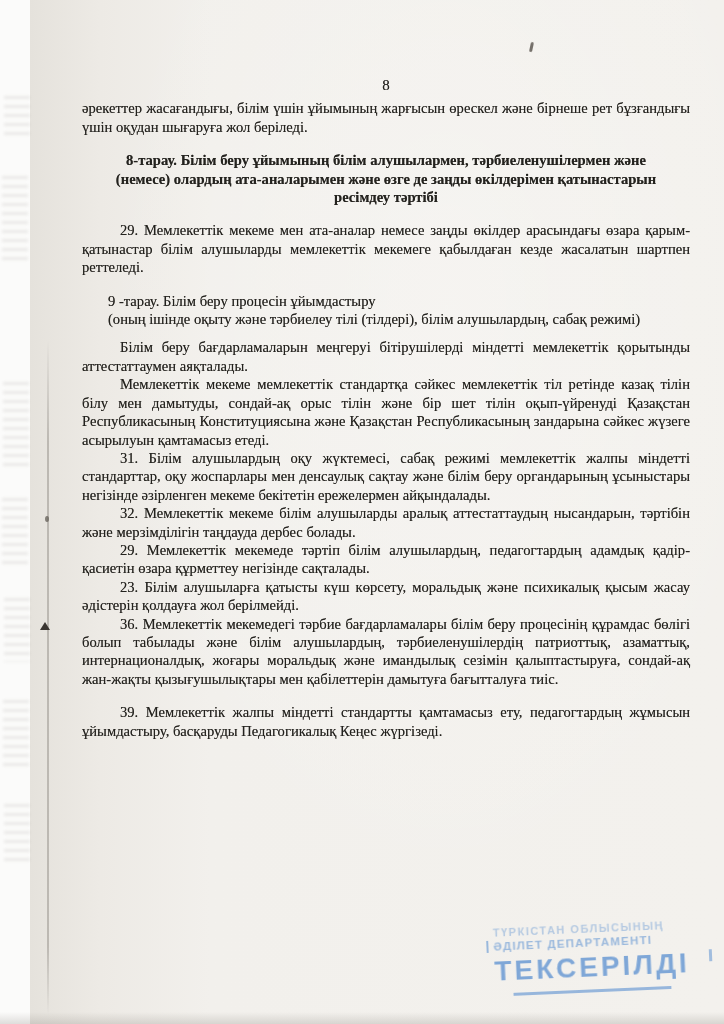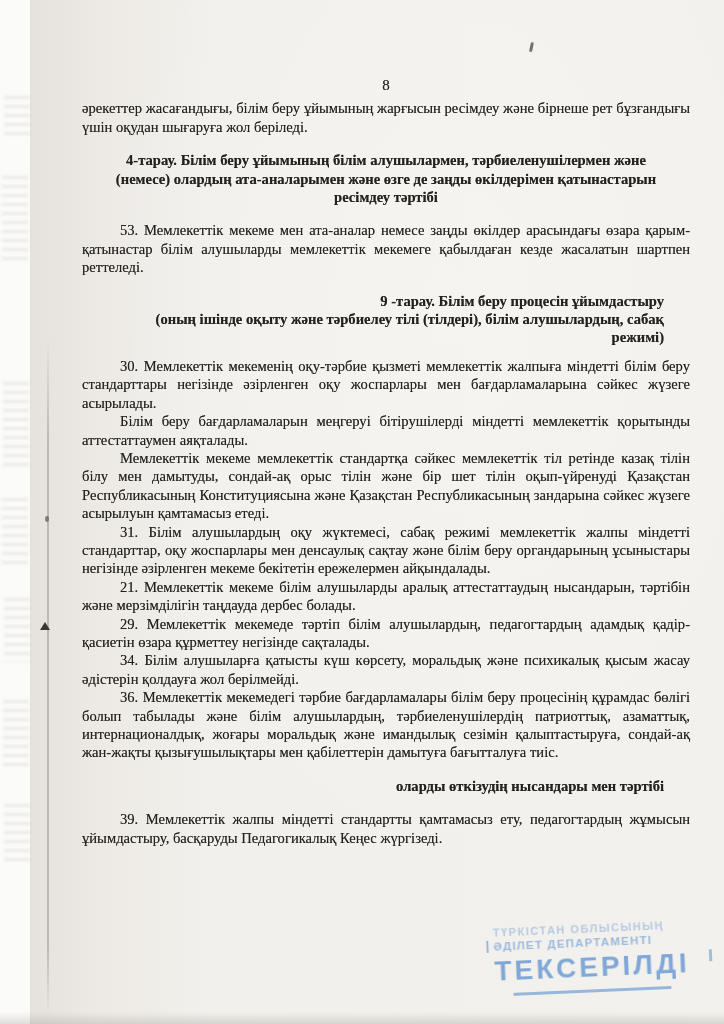--- a/index.html
+++ b/index.html
@@ -110,7 +110,7 @@
 <div class="content">
   <p class="page-num">8</p>
 
-  <p>әрекеттер жасағандығы, білім беру ұйымының жарғысын ресімдеу және бірнеше рет бұзғандығы үшін оқудан шығаруға жол беріледі.</p>
+  <p>әрекеттер жасағандығы, білім үшін ұйымының жарғысын өрескел және бірнеше рет бұзғандығы үшін оқудан шығаруға жол беріледі.</p>
 
   <p class="chapter">4-тарау. Білім беру ұйымының білім алушылармен, тәрбиеленушілермен және (немесе) олардың ата-аналарымен және өзге де заңды өкілдерімен қатынастарын ресімдеу тәртібі</p>
 

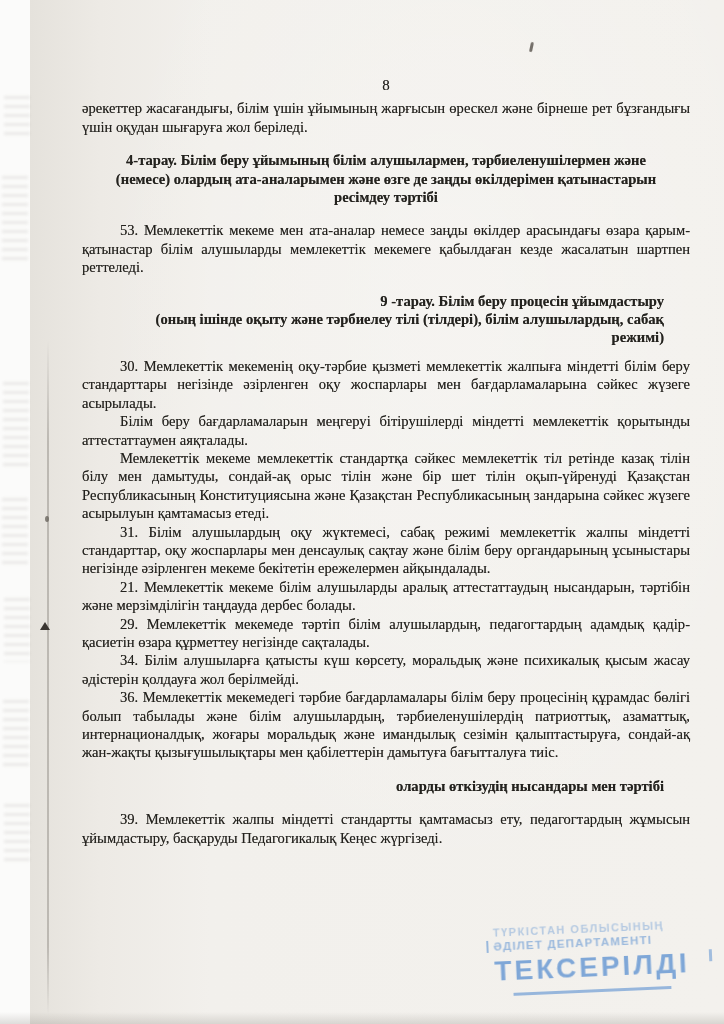--- a/index.html
+++ b/index.html
@@ -112,7 +112,7 @@
 
   <p>әрекеттер жасағандығы, білім үшін ұйымының жарғысын өрескел және бірнеше рет бұзғандығы үшін оқудан шығаруға жол беріледі.</p>
 
-  <p class="chapter">4-тарау. Білім беру ұйымының білім алушылармен, тәрбиеленушілермен және (немесе) олардың ата-аналарымен және өзге де заңды өкілдерімен қатынастарын ресімдеу тәртібі</p>
+  <p class="chapter">8-тарау. Білім беру ұйымының білім алушылармен, тәрбиеленушілермен және (немесе) олардың ата-аналарымен және өзге де заңды өкілдерімен қатынастарын ресімдеу тәртібі</p>
 
   <p class="para">53. Мемлекеттік мекеме мен ата-аналар немесе заңды өкілдер арасындағы өзара қарым-қатынастар білім алушыларды мемлекеттік мекемеге қабылдаған кезде жасалатын шартпен реттеледі.</p>
 

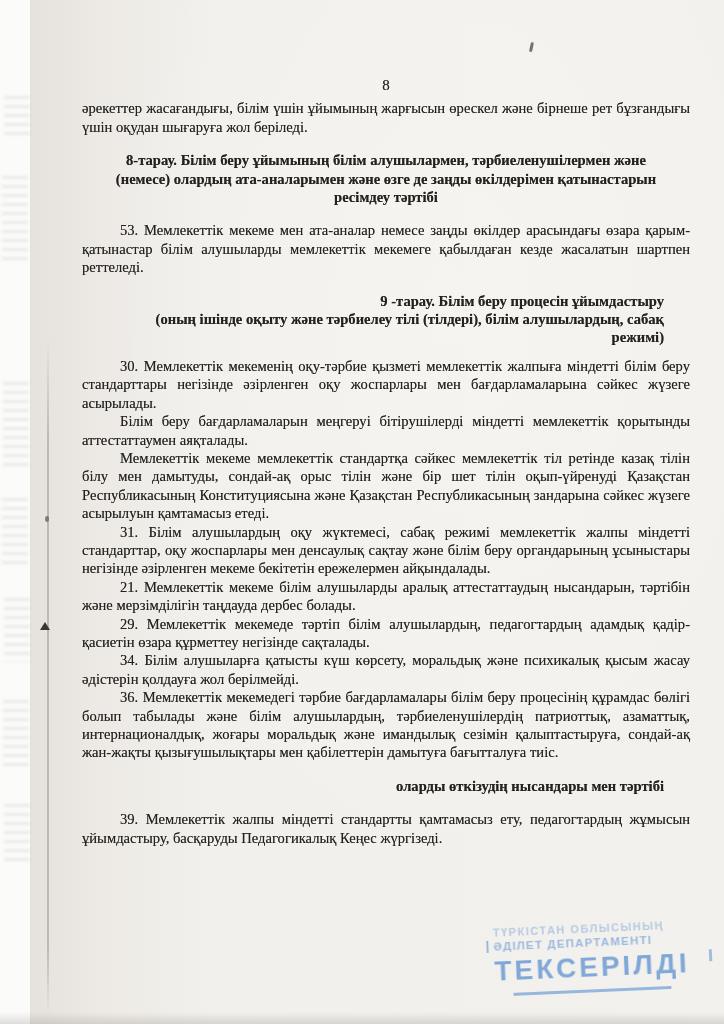--- a/index.html
+++ b/index.html
@@ -114,7 +114,7 @@
 
   <p class="chapter">8-тарау. Білім беру ұйымының білім алушылармен, тәрбиеленушілермен және (немесе) олардың ата-аналарымен және өзге де заңды өкілдерімен қатынастарын ресімдеу тәртібі</p>
 
-  <p class="para">53. Мемлекеттік мекеме мен ата-аналар немесе заңды өкілдер арасындағы өзара қарым-қатынастар білім алушыларды мемлекеттік мекемеге қабылдаған кезде жасалатын шартпен реттеледі.</p>
+  <p class="para">29. Мемлекеттік мекеме мен ата-аналар немесе заңды өкілдер арасындағы өзара қарым-қатынастар білім алушыларды мемлекеттік мекемеге қабылдаған кезде жасалатын шартпен реттеледі.</p>
 
   <div class="chapter chapter-tight">
     <div class="ch-line">9 -тарау.  Білім беру процесін ұйымдастыру</div>

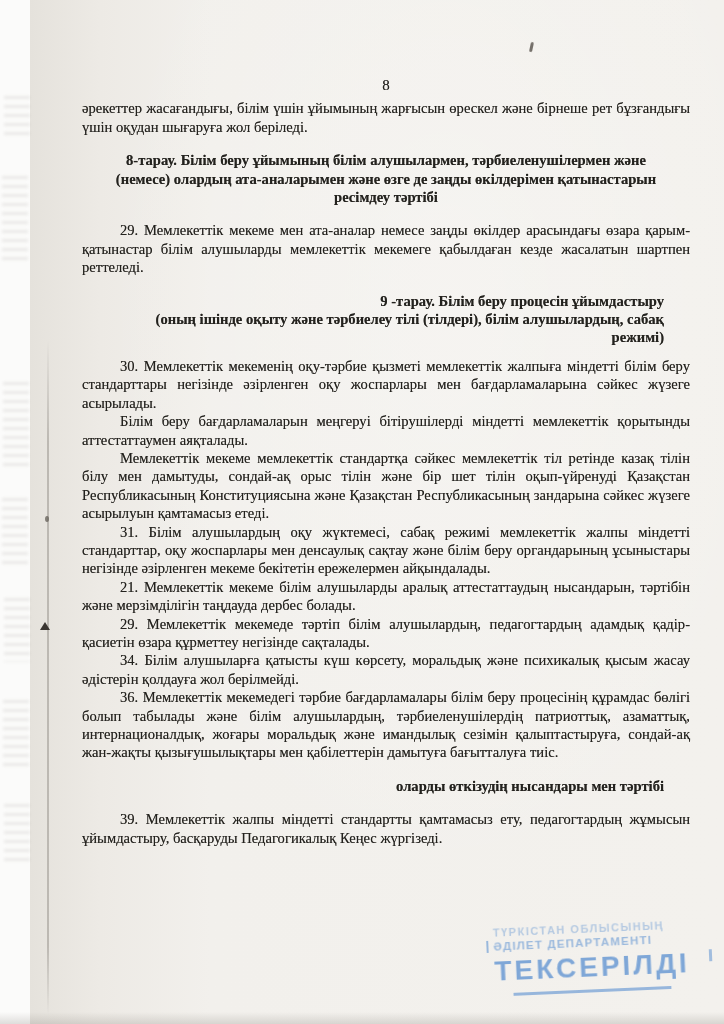--- a/index.html
+++ b/index.html
@@ -46,7 +46,7 @@
     margin:15px 26px 15px 26px;
   }
   .chapter-tight{margin-bottom:10px;}
-  .ch-line{text-align:right;font-weight:bold;}
+  .ch-line{text-align:left;font-weight:normal;}
   
   .margin-triangle{
     position:absolute;left:40px;top:622px;width:0;height:0;

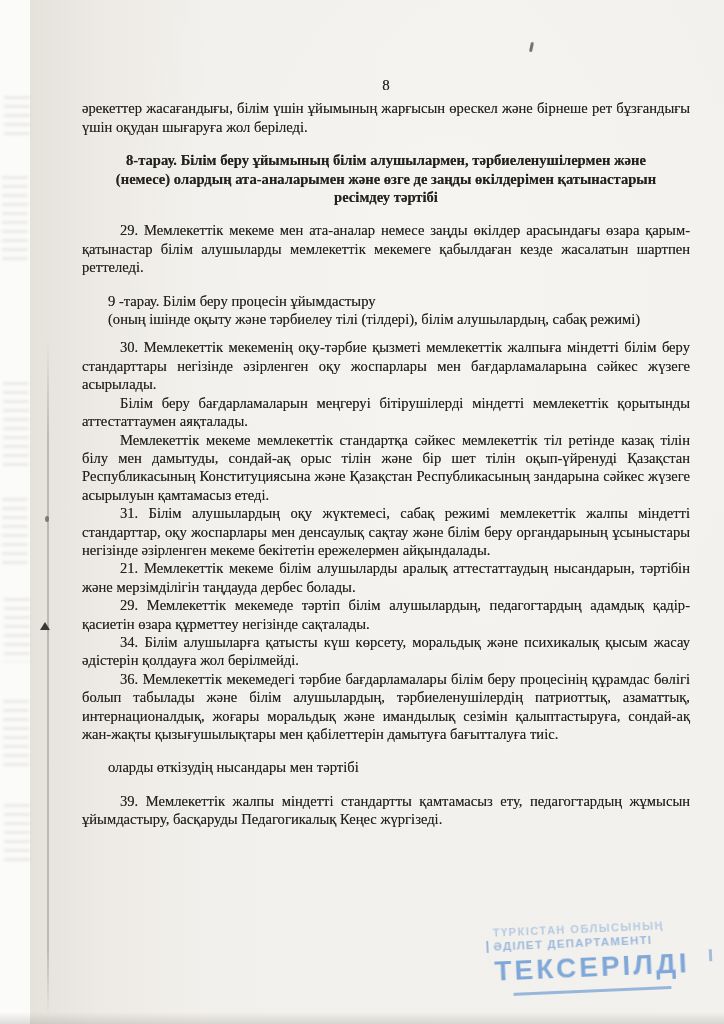--- a/index.html
+++ b/index.html
@@ -121,7 +121,6 @@
     <div class="ch-line">(оның ішінде оқыту және тәрбиелеу тілі (тілдері), білім алушылардың, сабақ режимі)</div>
   </div>
 
-  <p class="para">30. Мемлекеттік мекеменің оқу-тәрбие қызметі мемлекеттік жалпыға міндетті білім беру стандарттары негізінде әзірленген оқу жоспарлары мен бағдарламаларына сәйкес жүзеге асырылады.</p>
   <p class="para">Білім беру бағдарламаларын меңгеруі бітірушілерді міндетті мемлекеттік қорытынды аттестаттаумен аяқталады.</p>
   <p class="para">Мемлекеттік мекеме мемлекеттік стандартқа сәйкес мемлекеттік тіл ретінде казақ тілін білу мен дамытуды, сондай-ақ орыс тілін және бір шет тілін оқып-үйренуді Қазақстан Республикасының Конституциясына және Қазақстан Республикасының зандарына сәйкес жүзеге асырылуын қамтамасыз етеді.</p>
   <p class="para">31. Білім алушылардың оқу жүктемесі, сабақ режимі мемлекеттік жалпы міндетті стандарттар, оқу жоспарлары мен денсаулық сақтау және білім беру органдарының ұсыныстары негізінде әзірленген мекеме бекітетін ережелермен айқындалады.</p>

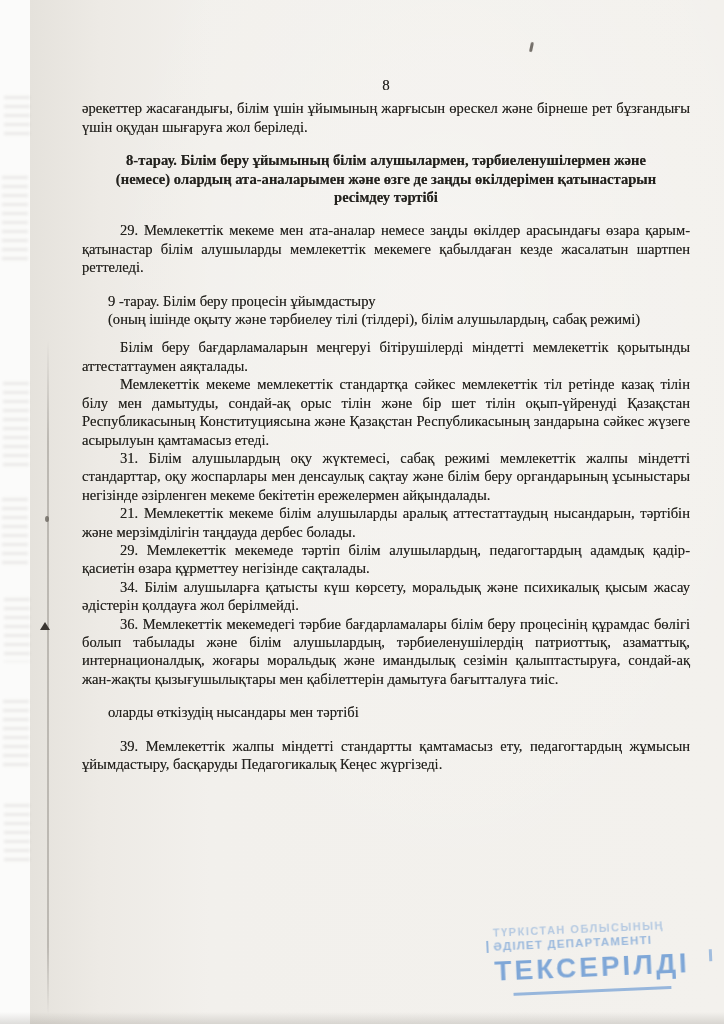--- a/index.html
+++ b/index.html
@@ -124,7 +124,7 @@
   <p class="para">Білім беру бағдарламаларын меңгеруі бітірушілерді міндетті мемлекеттік қорытынды аттестаттаумен аяқталады.</p>
   <p class="para">Мемлекеттік мекеме мемлекеттік стандартқа сәйкес мемлекеттік тіл ретінде казақ тілін білу мен дамытуды, сондай-ақ орыс тілін және бір шет тілін оқып-үйренуді Қазақстан Республикасының Конституциясына және Қазақстан Республикасының зандарына сәйкес жүзеге асырылуын қамтамасыз етеді.</p>
   <p class="para">31. Білім алушылардың оқу жүктемесі, сабақ режимі мемлекеттік жалпы міндетті стандарттар, оқу жоспарлары мен денсаулық сақтау және білім беру органдарының ұсыныстары негізінде әзірленген мекеме бекітетін ережелермен айқындалады.</p>
-  <p class="para">21. Мемлекеттік мекеме білім алушыларды аралық аттестаттаудың нысандарын, тәртібін және мерзімділігін таңдауда дербес болады.</p>
+  <p class="para">32. Мемлекеттік мекеме білім алушыларды аралық аттестаттаудың нысандарын, тәртібін және мерзімділігін таңдауда дербес болады.</p>
   <p class="para">29. Мемлекеттік мекемеде тәртіп білім алушылардың, педагогтардың адамдық қадір-қасиетін өзара құрметтеу негізінде сақталады.</p>
   <p class="para">34. Білім алушыларға қатысты күш көрсету, моральдық және психикалық қысым жасау әдістерін қолдауға жол берілмейді.</p>
   <p class="para">36. Мемлекеттік мекемедегі тәрбие бағдарламалары білім беру процесінің құрамдас бөлігі болып табылады және білім алушылардың, тәрбиеленушілердің патриоттық, азаматтық, интернационалдық, жоғары моральдық және имандылық сезімін қалыптастыруға, сондай-ақ жан-жақты қызығушылықтары мен қабілеттерін дамытуға бағытталуға тиіс.</p>

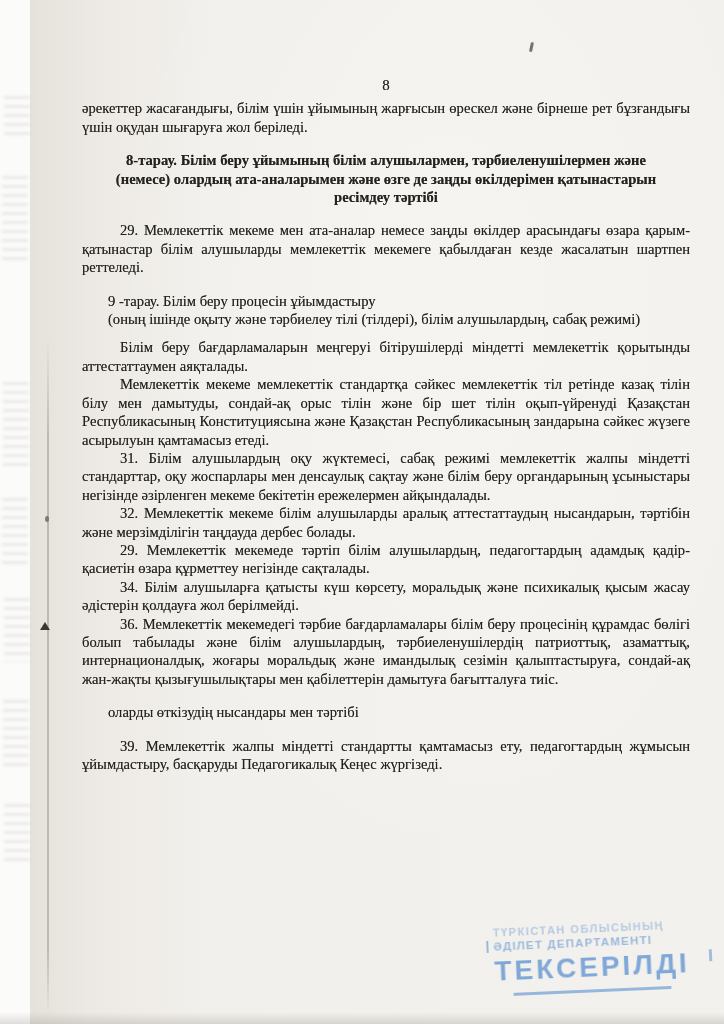--- a/index.html
+++ b/index.html
@@ -126,7 +126,7 @@
   <p class="para">31. Білім алушылардың оқу жүктемесі, сабақ режимі мемлекеттік жалпы міндетті стандарттар, оқу жоспарлары мен денсаулық сақтау және білім беру органдарының ұсыныстары негізінде әзірленген мекеме бекітетін ережелермен айқындалады.</p>
   <p class="para">32. Мемлекеттік мекеме білім алушыларды аралық аттестаттаудың нысандарын, тәртібін және мерзімділігін таңдауда дербес болады.</p>
   <p class="para">29. Мемлекеттік мекемеде тәртіп білім алушылардың, педагогтардың адамдық қадір-қасиетін өзара құрметтеу негізінде сақталады.</p>
-  <p class="para">34. Білім алушыларға қатысты күш көрсету, моральдық және психикалық қысым жасау әдістерін қолдауға жол берілмейді.</p>
+  <p class="para">23. Білім алушыларға қатысты күш көрсету, моральдық және психикалық қысым жасау әдістерін қолдауға жол берілмейді.</p>
   <p class="para">36. Мемлекеттік мекемедегі тәрбие бағдарламалары білім беру процесінің құрамдас бөлігі болып табылады және білім алушылардың, тәрбиеленушілердің патриоттық, азаматтық, интернационалдық, жоғары моральдық және имандылық сезімін қалыптастыруға, сондай-ақ жан-жақты қызығушылықтары мен қабілеттерін дамытуға бағытталуға тиіс.</p>
 
   <div class="chapter">

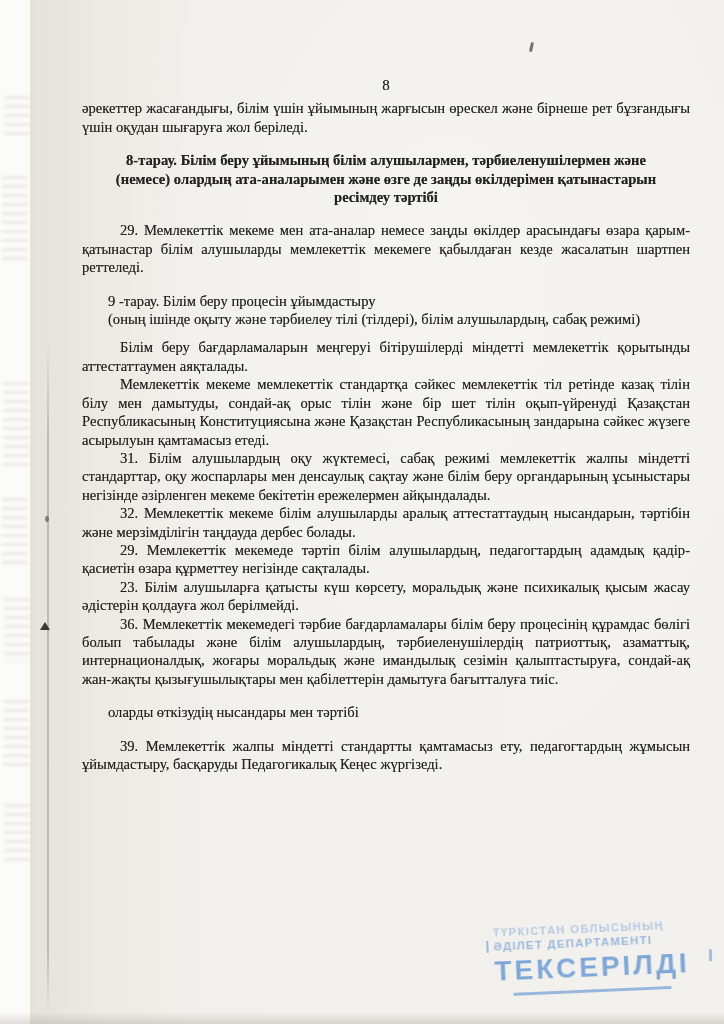--- a/index.html
+++ b/index.html
@@ -130,7 +130,6 @@
   <p class="para">36. Мемлекеттік мекемедегі тәрбие бағдарламалары білім беру процесінің құрамдас бөлігі болып табылады және білім алушылардың, тәрбиеленушілердің патриоттық, азаматтық, интернационалдық, жоғары моральдық және имандылық сезімін қалыптастыруға, сондай-ақ жан-жақты қызығушылықтары мен қабілеттерін дамытуға бағытталуға тиіс.</p>
 
   <div class="chapter">
-    <div class="ch-line">оларды өткізудің нысандары мен тәртібі</div>
   </div>
 
   <p class="para">39. Мемлекеттік жалпы міндетті стандартты қамтамасыз ету, педагогтардың жұмысын ұйымдастыру, басқаруды Педагогикалық Кеңес жүргізеді.</p>

